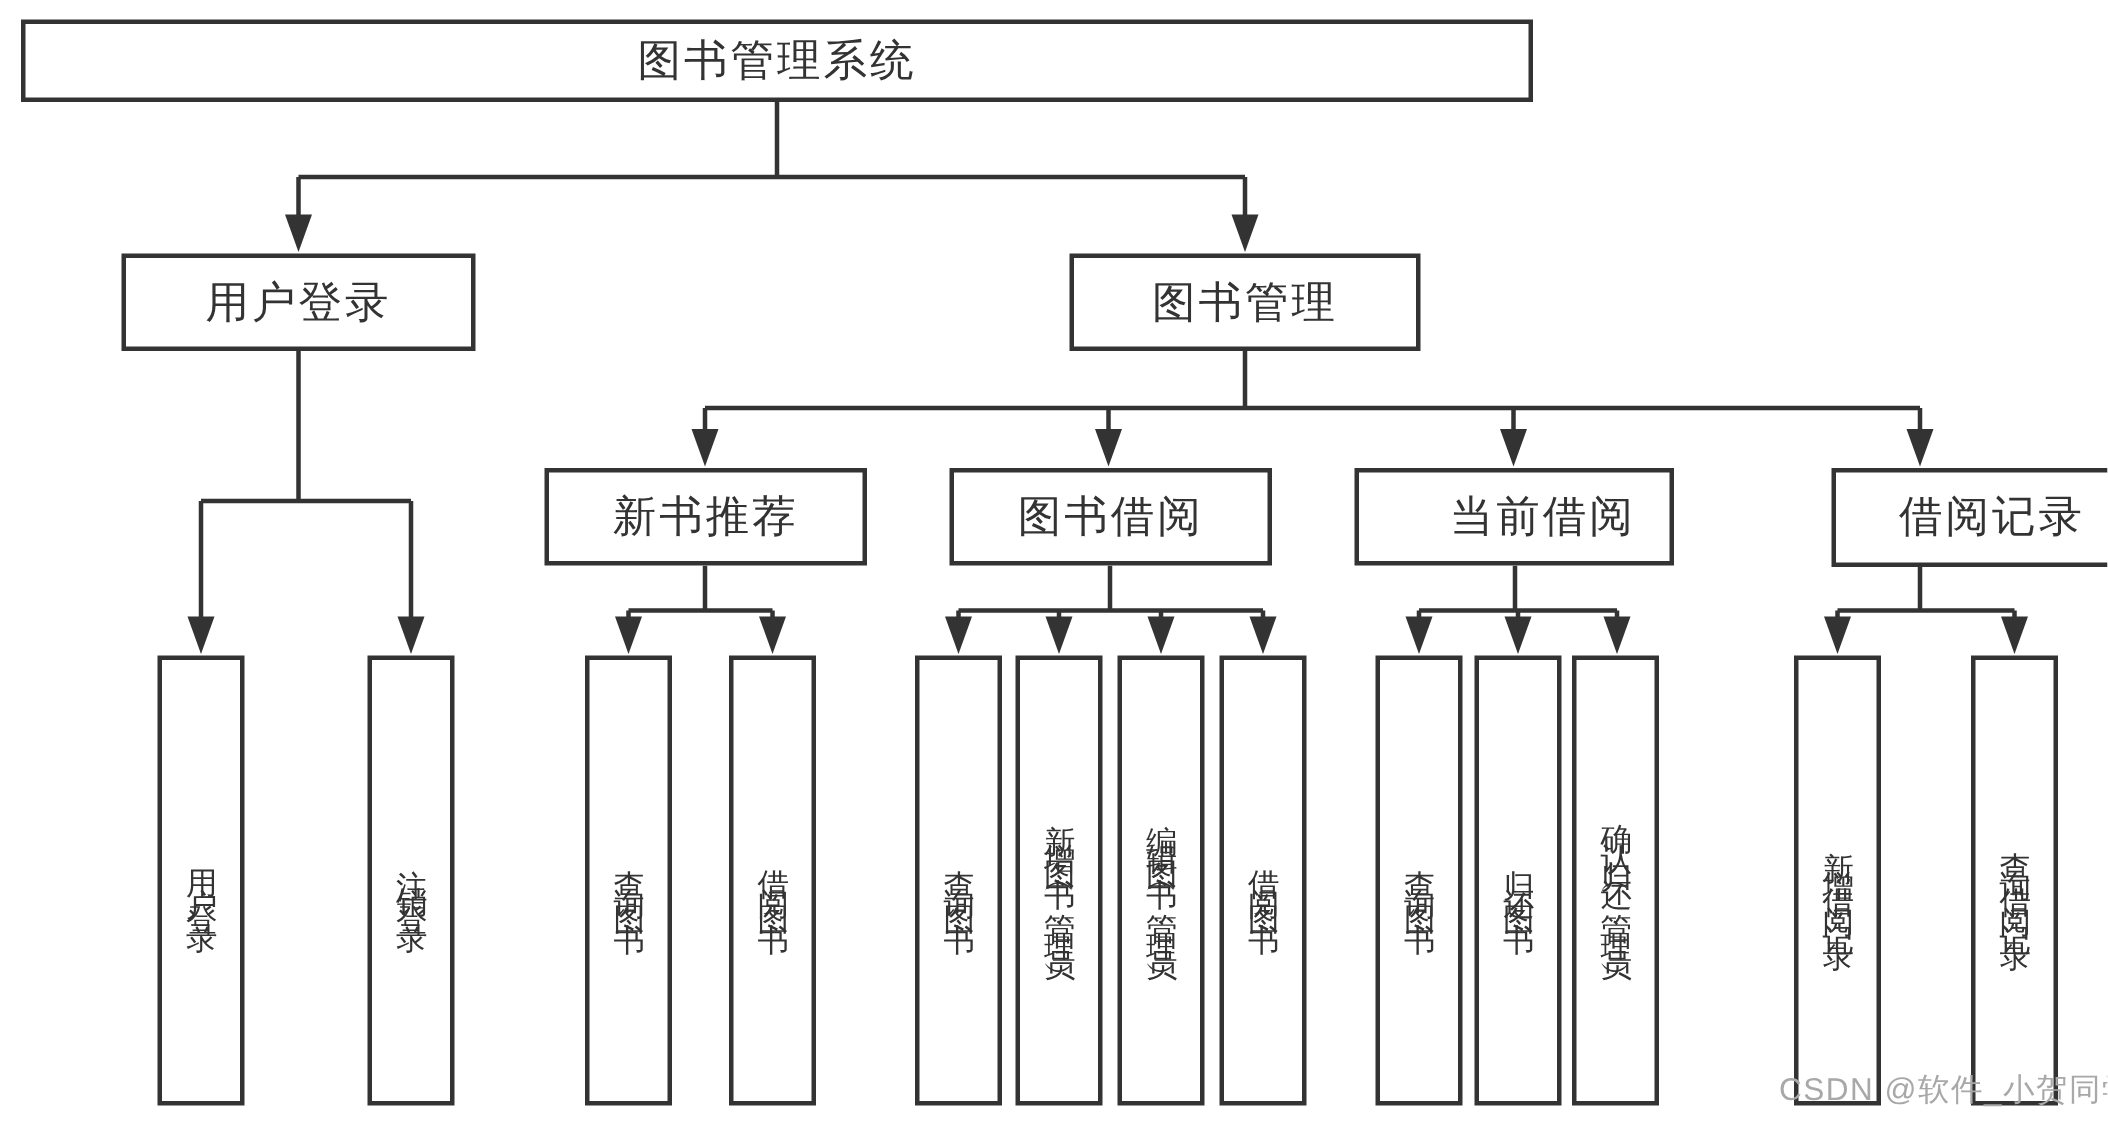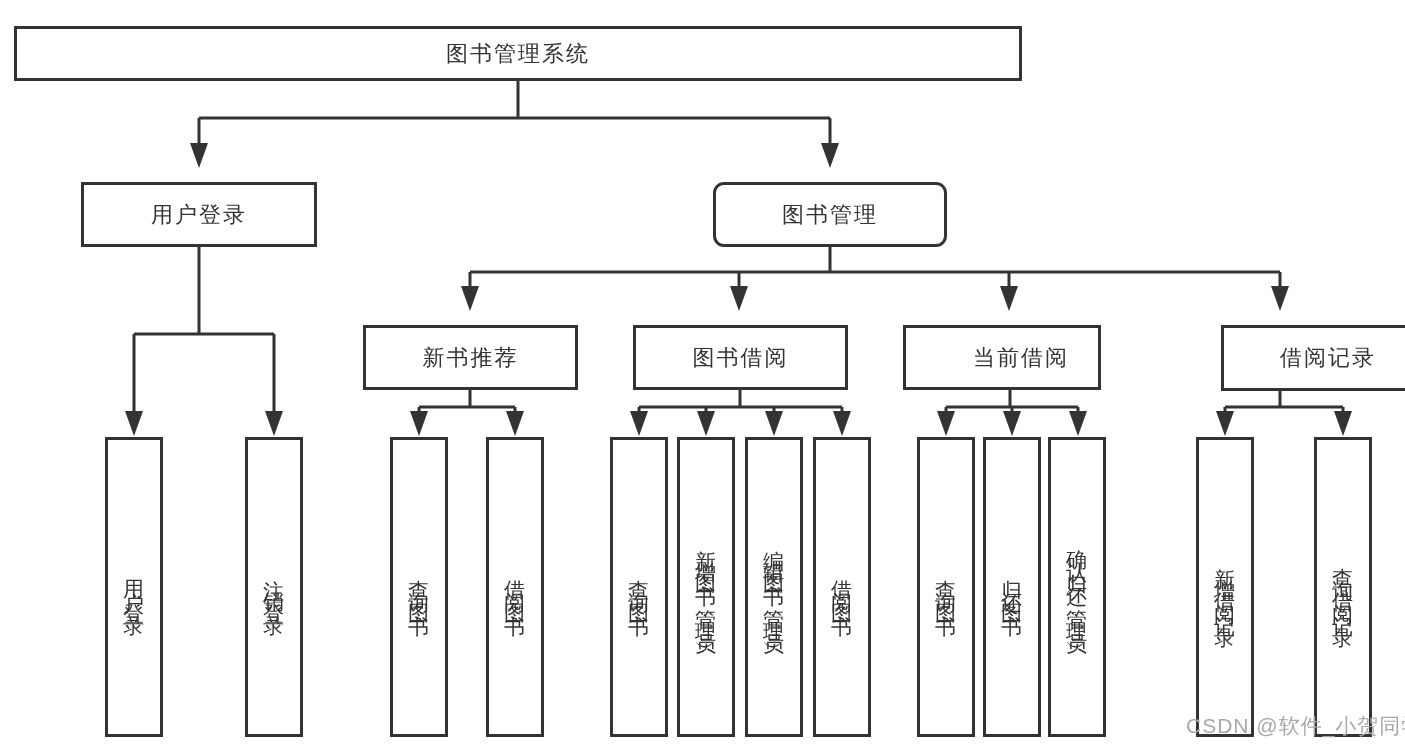--- a/index.html
+++ b/index.html
@@ -22,7 +22,7 @@
     justify-content:center;
     z-index:2;
   }
-  .h{font-size:22px;letter-spacing:2px;margin-top:13px;}
+  .h{font-size:29px;letter-spacing:2px;}
   .v .vt{
     writing-mode:vertical-rl;
     text-orientation:mixed;

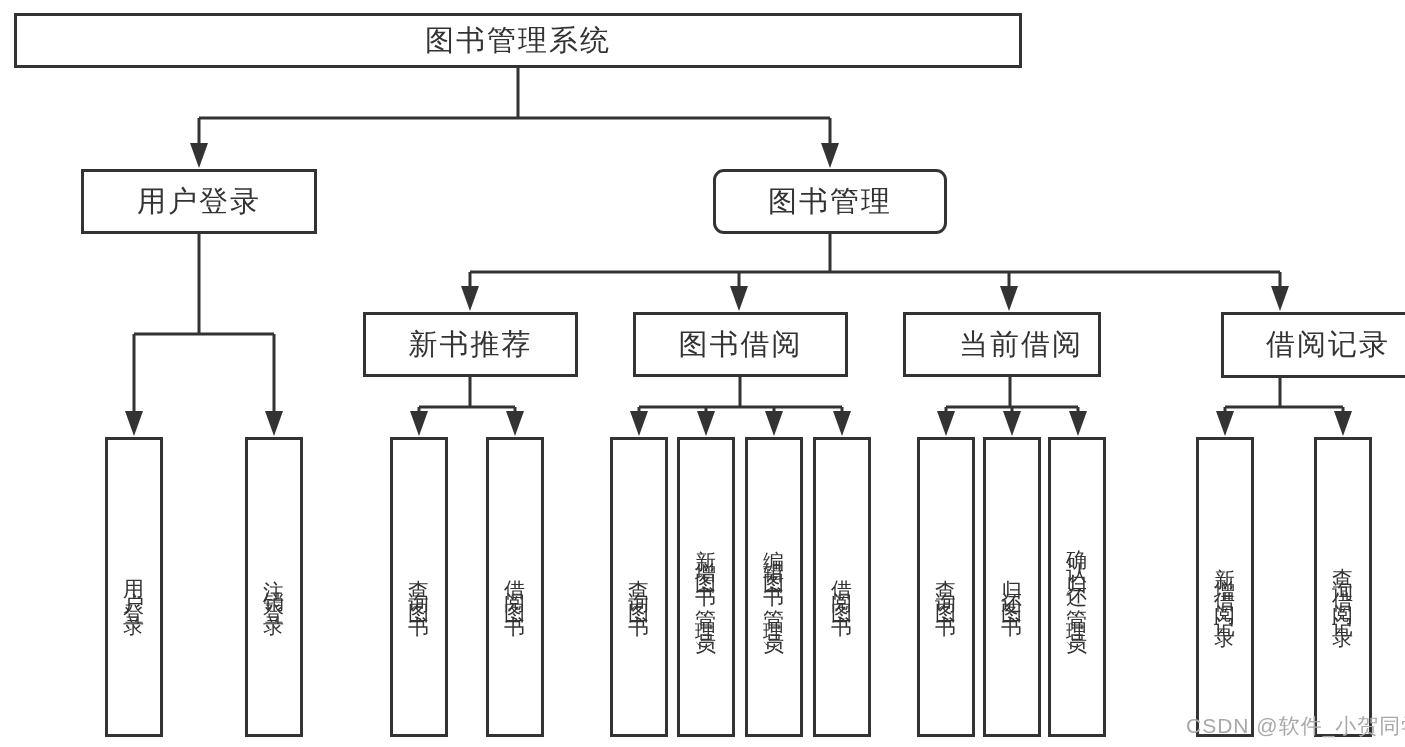--- a/index.html
+++ b/index.html
@@ -34,7 +34,7 @@
   
   #n-root{left:14px;top:13px;width:1008px;height:55px;}
   #n-l2a{left:81px;top:169px;width:236px;height:65px;}
-  #n-l2b{left:713px;top:169px;width:234px;height:65px;border-radius:11px;}
+  #n-l2b{left:713px;top:169px;width:234px;height:65px;}
   #n-l3a{left:363px;top:312px;width:215px;height:65px;}
   #n-l3b{left:633px;top:312px;width:215px;height:65px;text-align:center;}
   #n-l3c{left:903px;top:312px;width:198px;height:65px;padding-left:38px;}

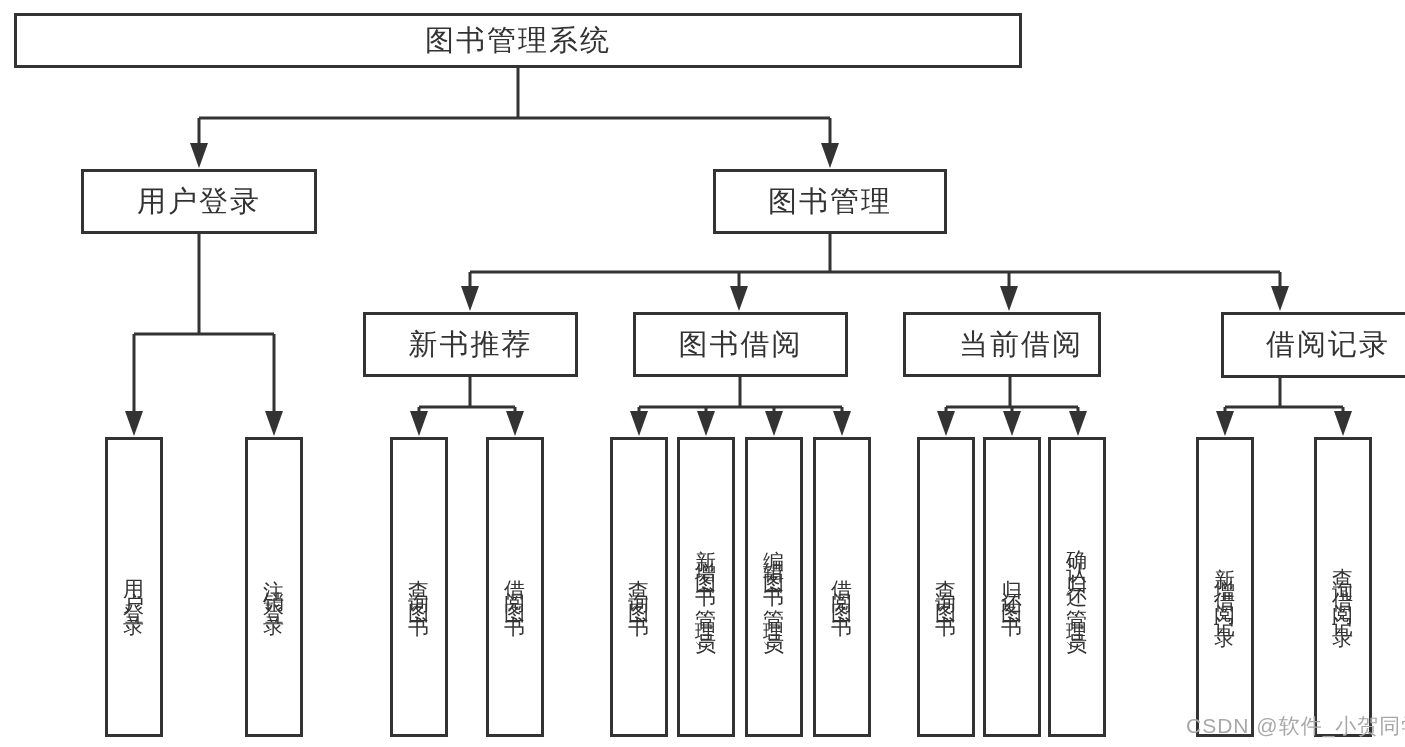--- a/index.html
+++ b/index.html
@@ -37,7 +37,7 @@
   #n-l2b{left:713px;top:169px;width:234px;height:65px;}
   #n-l3a{left:363px;top:312px;width:215px;height:65px;}
   #n-l3b{left:633px;top:312px;width:215px;height:65px;text-align:center;}
-  #n-l3c{left:903px;top:312px;width:198px;height:65px;padding-left:38px;}
+  #n-l3c{left:903px;top:312px;width:213px;height:65px;padding-left:38px;}
   #n-l3d{left:1221px;top:312px;width:214px;height:66px;}
   #n-v1{left:105px;top:437px;width:58px;height:300px;}
   #n-v2{left:245px;top:437px;width:58px;height:300px;}

